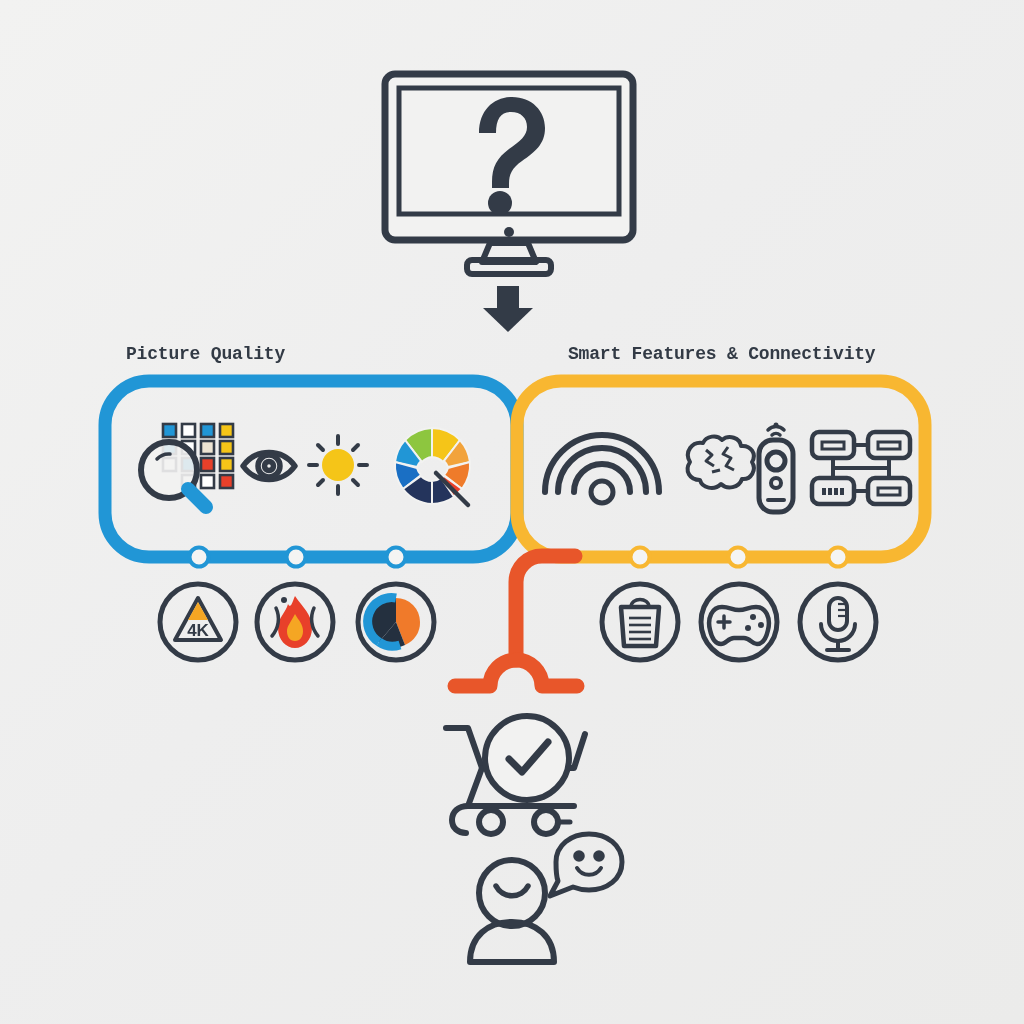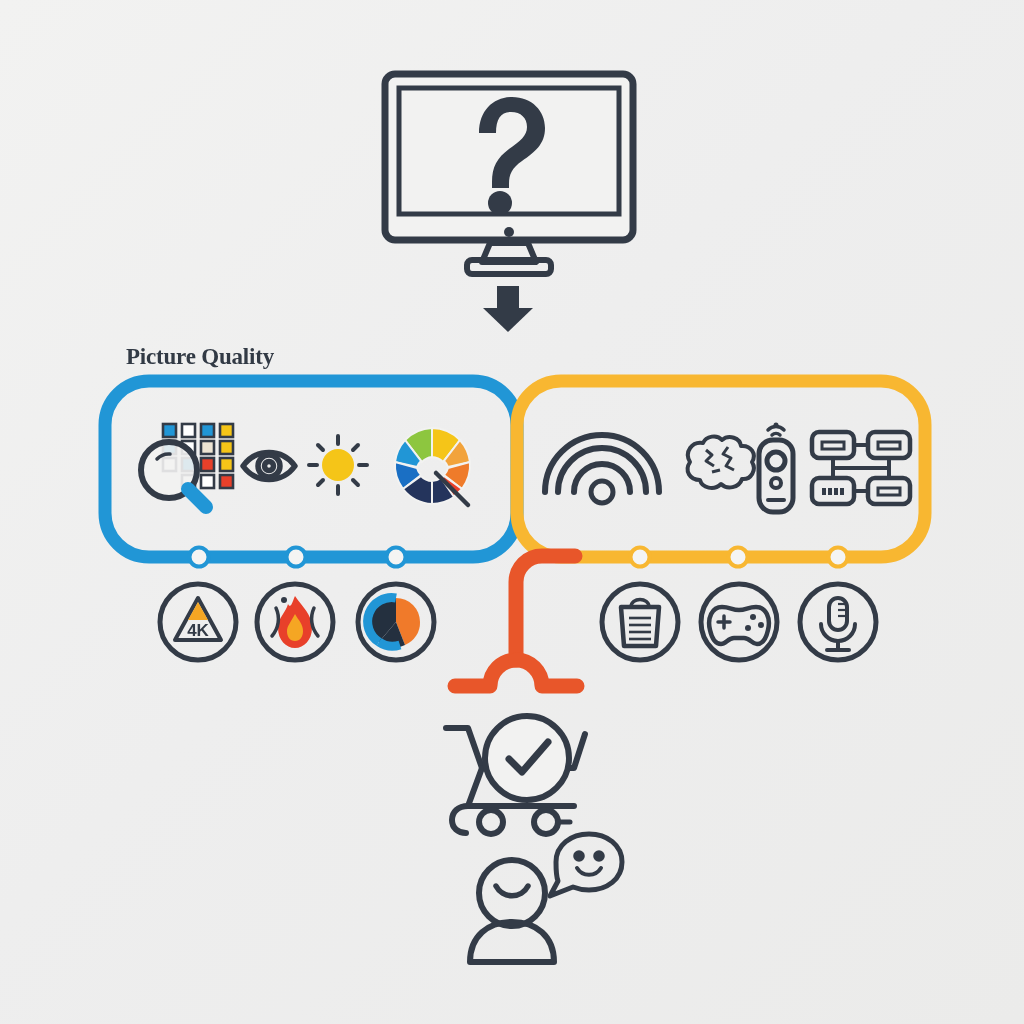--- a/index.html
+++ b/index.html
@@ -24,8 +24,8 @@
   }
   .cat-label {
     position: absolute;
-    font-family: Liberation Serif, serif;
-    font-size: 23px;
+    font-family: Liberation Mono, monospace;
+    font-size: 18px;
     font-weight: bold;
     color: #323a45;
     letter-spacing: -0.2px;

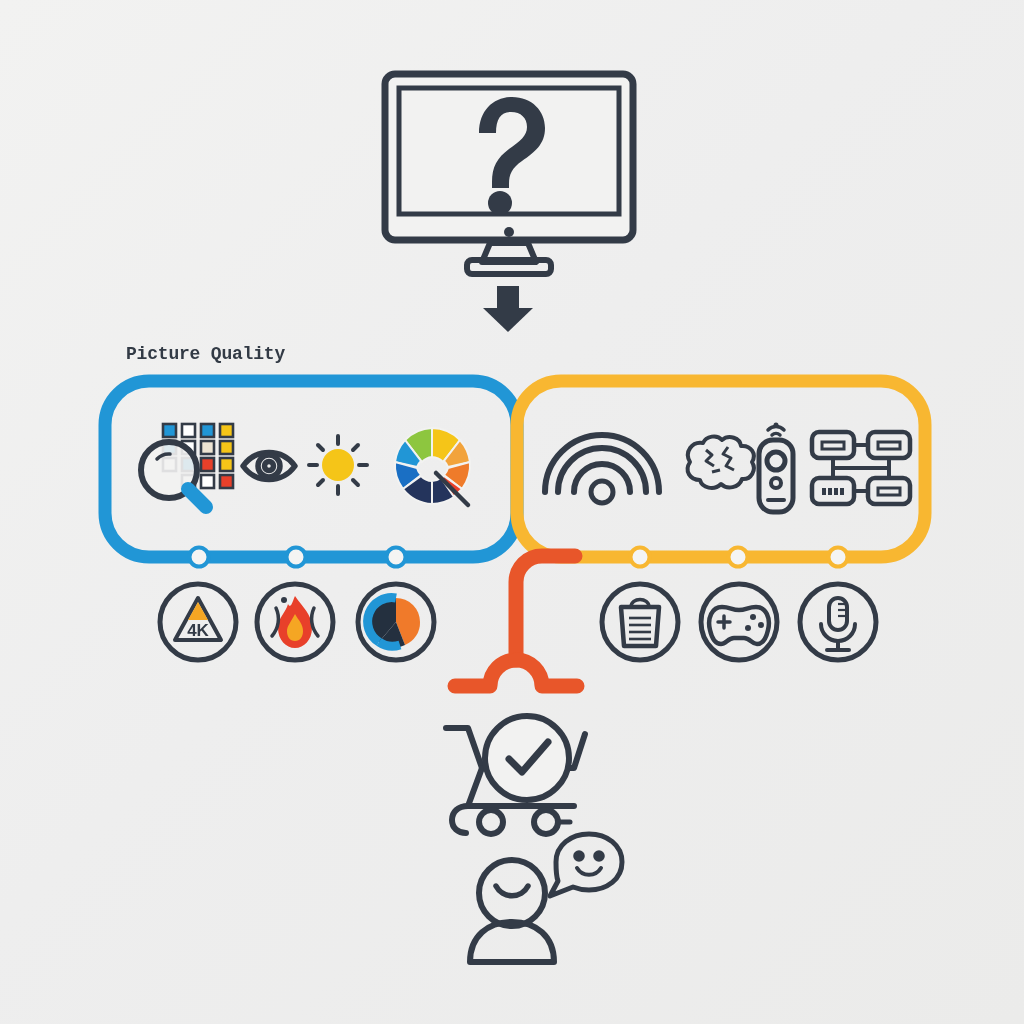--- a/index.html
+++ b/index.html
@@ -69,6 +69,7 @@
   </svg>
 
   <div class="cat-label" id="label-picture-quality">Picture Quality</div>
+  <div class="cat-label" id="label-smart-features">Smart Features &amp; Connectivity</div>
 
   <svg class="layer" viewBox="0 0 1024 1024">
 

